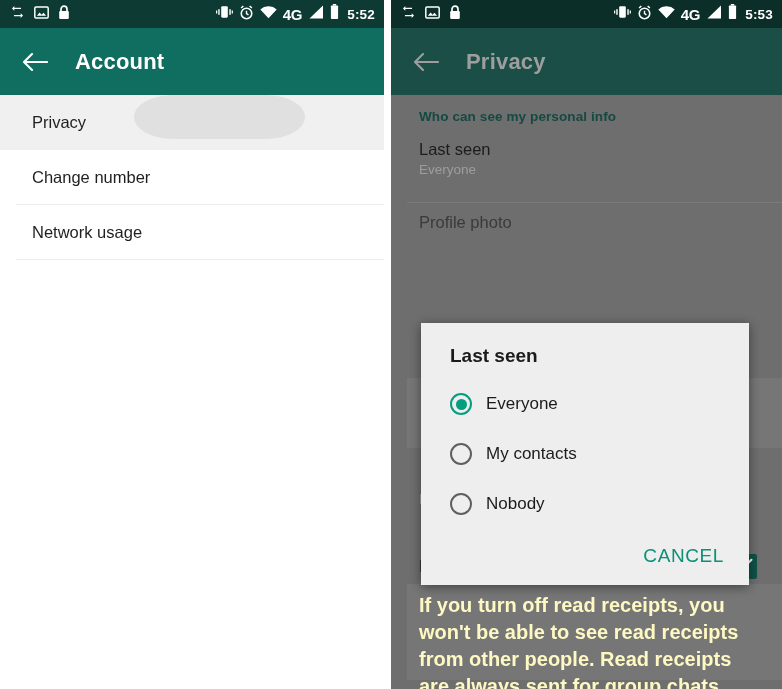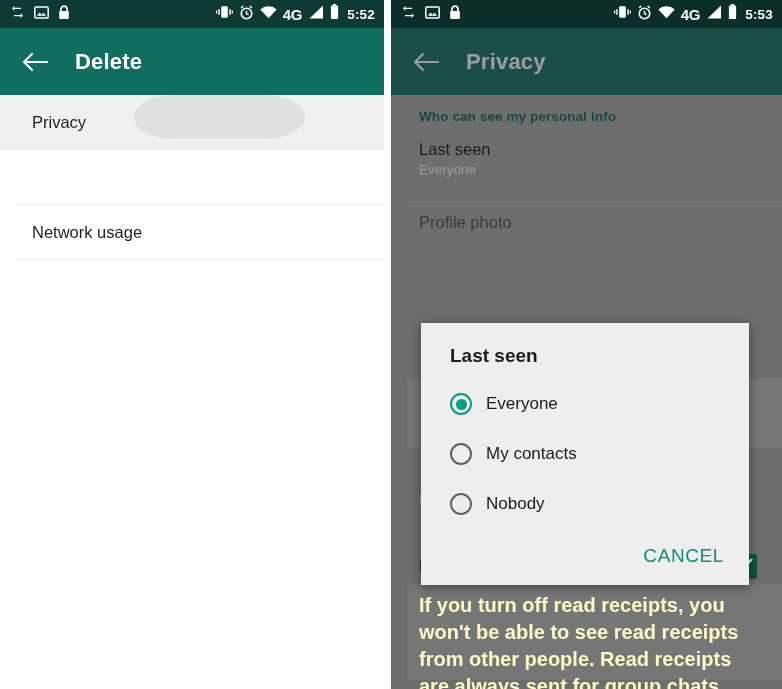--- a/index.html
+++ b/index.html
@@ -201,7 +201,7 @@
             <path d="M25 11H2M10 3 2 11l8 8" fill="none" stroke="#fff" stroke-width="2.1" stroke-linecap="round" stroke-linejoin="round"></path>
           </svg>
       </span>
-      <span class="title">Delete</span>
+      <span class="title">Account</span>
     </div>
 
     <div class="list">

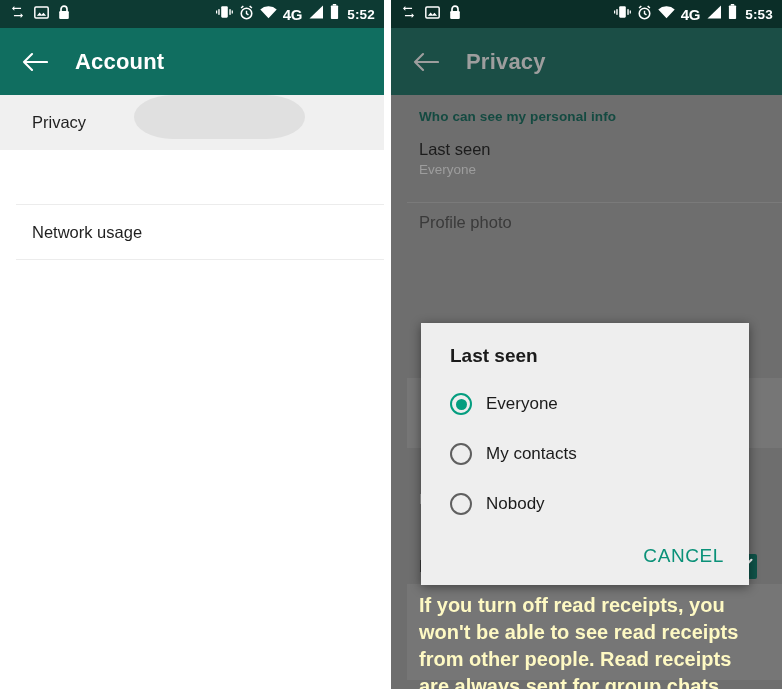--- a/index.html
+++ b/index.html
@@ -210,6 +210,7 @@
         <span>Privacy</span>
       </div>
       <div class="row">
+        <span>Change number</span>
         <div class="divider"></div>
       </div>
       <div class="row">

